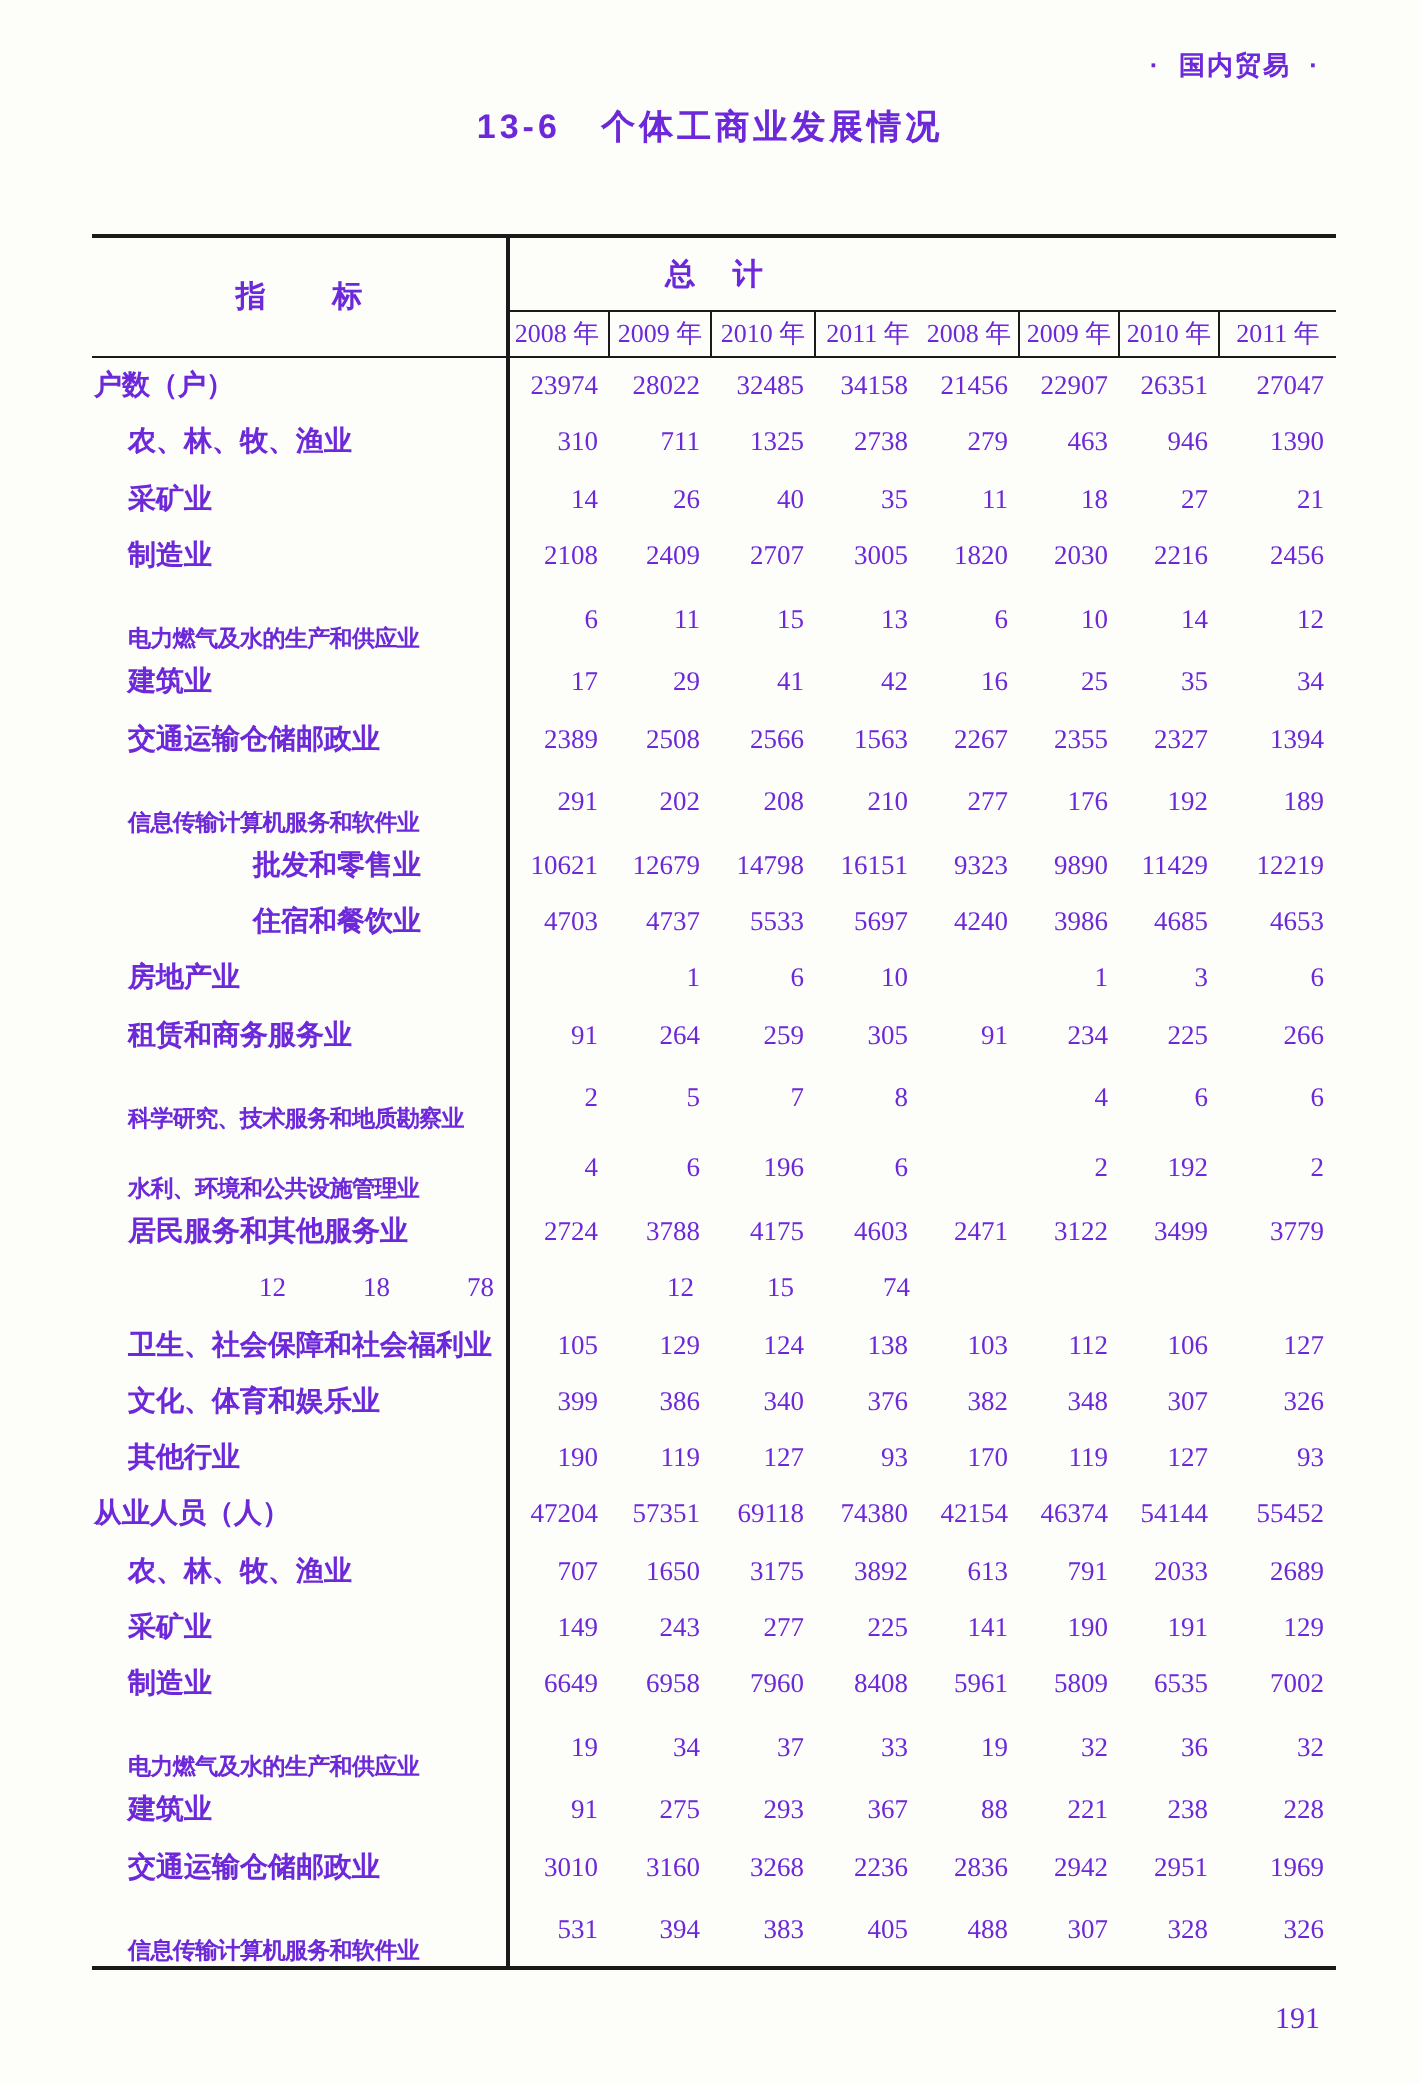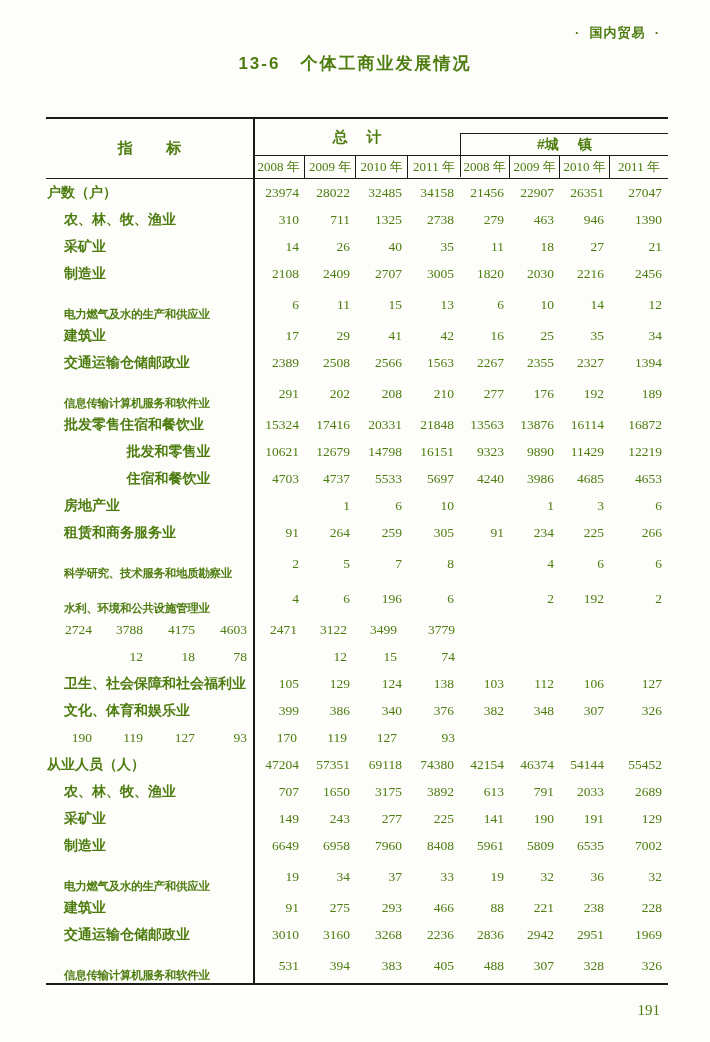--- a/index.html
+++ b/index.html
@@ -5,7 +5,7 @@
   html,body { margin:0; padding:0; background:#ffffff; }
   .page {
     position:relative; width:710px; height:1042px;
-    background:#fdfdfa; color:#4d7c0f; overflow:hidden;
+    background:#fdfdfa; color:#6d28d9; overflow:hidden;
     font-family:"Liberation Serif", serif;
   }
   .header-right {

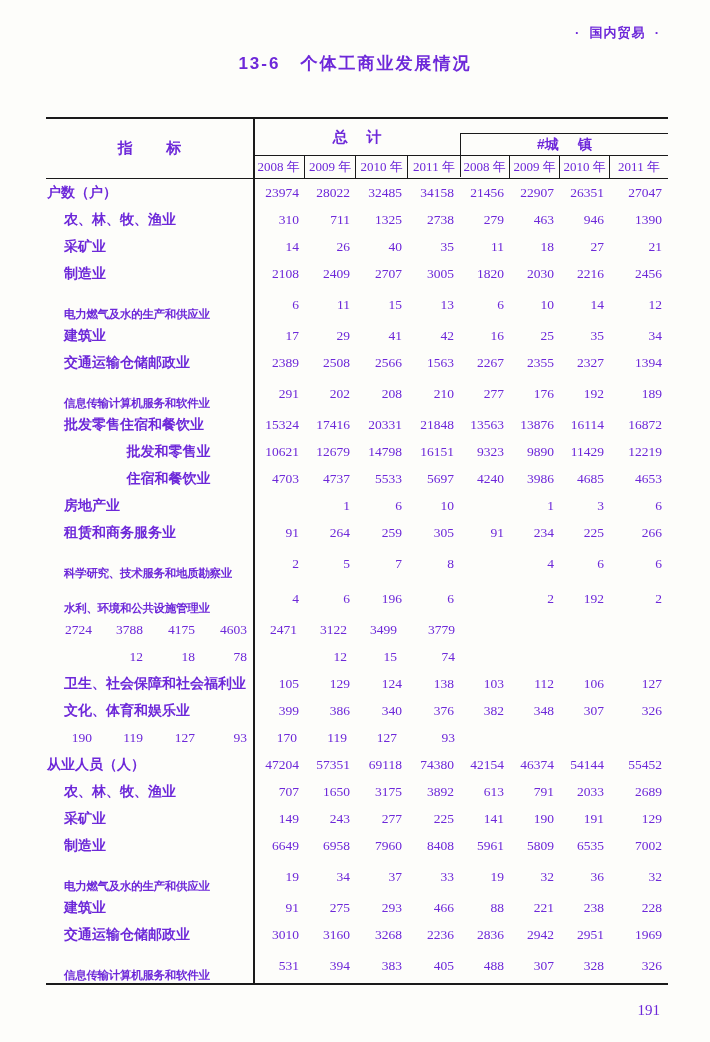--- a/index.html
+++ b/index.html
@@ -84,9 +84,6 @@
     <div class="thead">
       <div class="corner">指        标</div>
       <div class="group-total">总     计</div>
-      <div class="group-urban">
-        <div class="glabel">#城     镇</div>
-      </div>
       <div class="year-row">
         <div class="ycell w0 br">2008 年</div>
         <div class="ycell w1 br">2009 年</div>

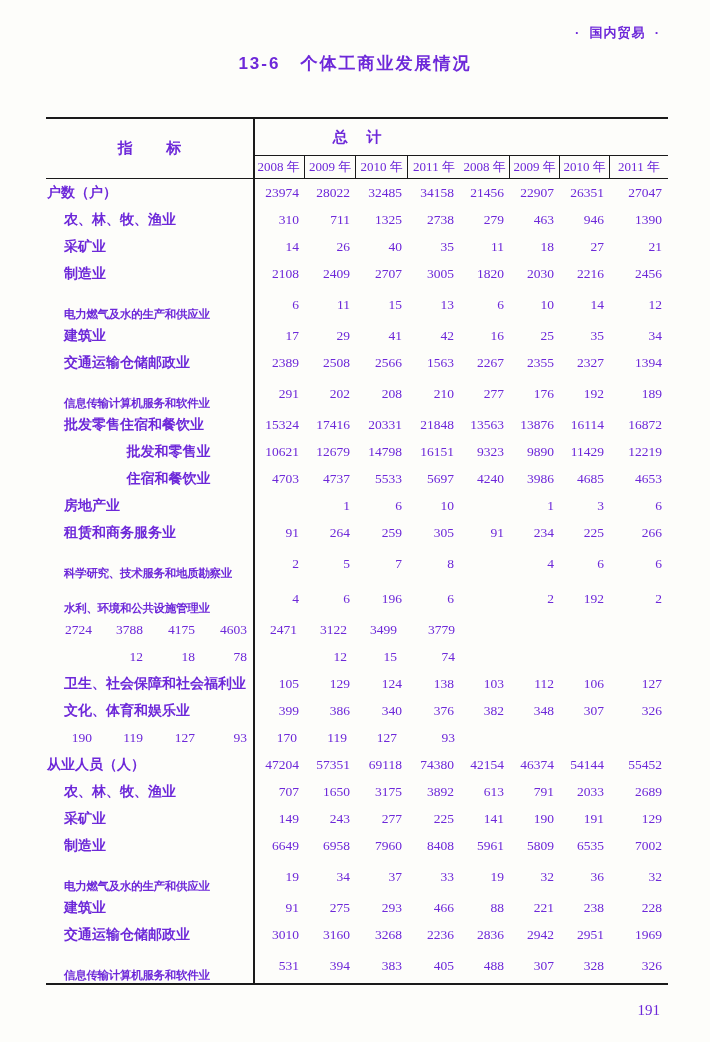--- a/index.html
+++ b/index.html
@@ -186,17 +186,6 @@
           <div class="num w7">189</div>
         </div>
         <div class="row">
-          <div class="label indent1">批发零售住宿和餐饮业</div>
-          <div class="num w0">15324</div>
-          <div class="num w1">17416</div>
-          <div class="num w2">20331</div>
-          <div class="num w3">21848</div>
-          <div class="num w4">13563</div>
-          <div class="num w5">13876</div>
-          <div class="num w6">16114</div>
-          <div class="num w7">16872</div>
-        </div>
-        <div class="row">
           <div class="label indent2">批发和零售业</div>
           <div class="num w0">10621</div>
           <div class="num w1">12679</div>

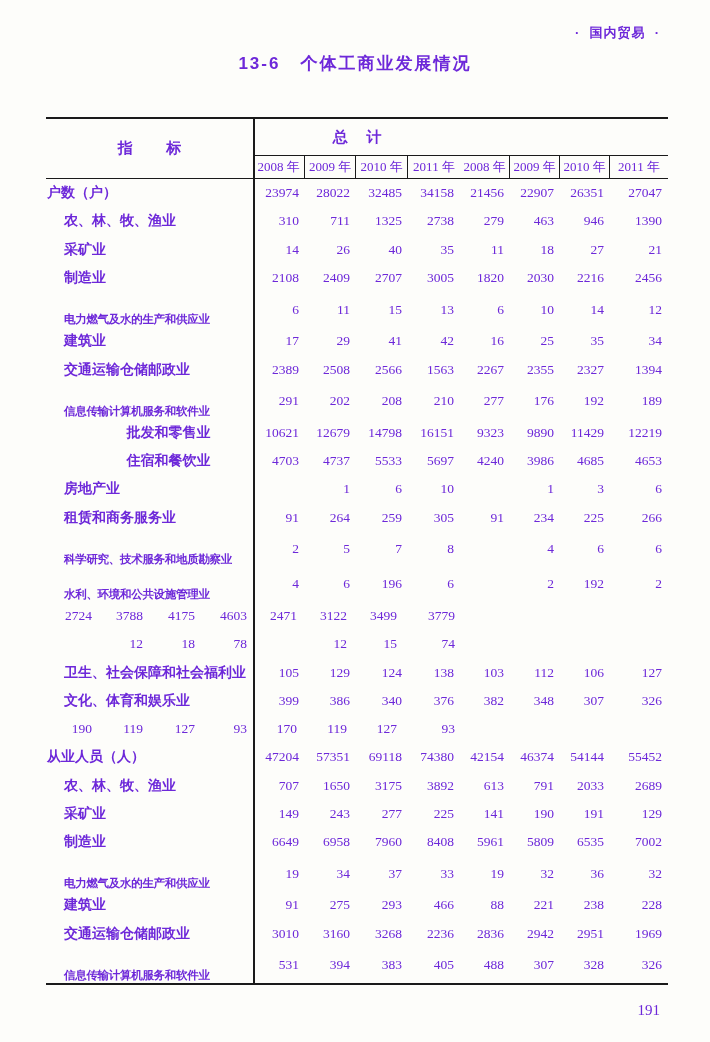--- a/index.html
+++ b/index.html
@@ -252,6 +252,7 @@
           <div class="num w7">2</div>
         </div>
         <div class="row">
+          <div class="label indent1">居民服务和其他服务业</div>
           <div class="num w0">2724</div>
           <div class="num w1">3788</div>
           <div class="num w2">4175</div>

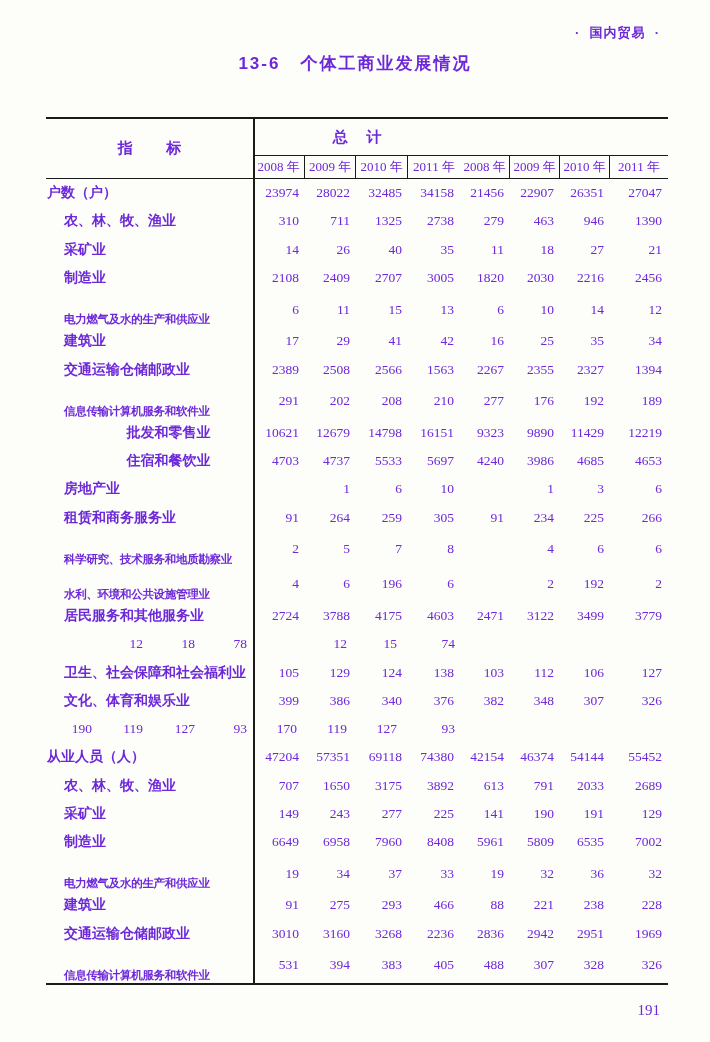--- a/index.html
+++ b/index.html
@@ -295,6 +295,7 @@
           <div class="num w7">326</div>
         </div>
         <div class="row">
+          <div class="label indent1">其他行业</div>
           <div class="num w0">190</div>
           <div class="num w1">119</div>
           <div class="num w2">127</div>

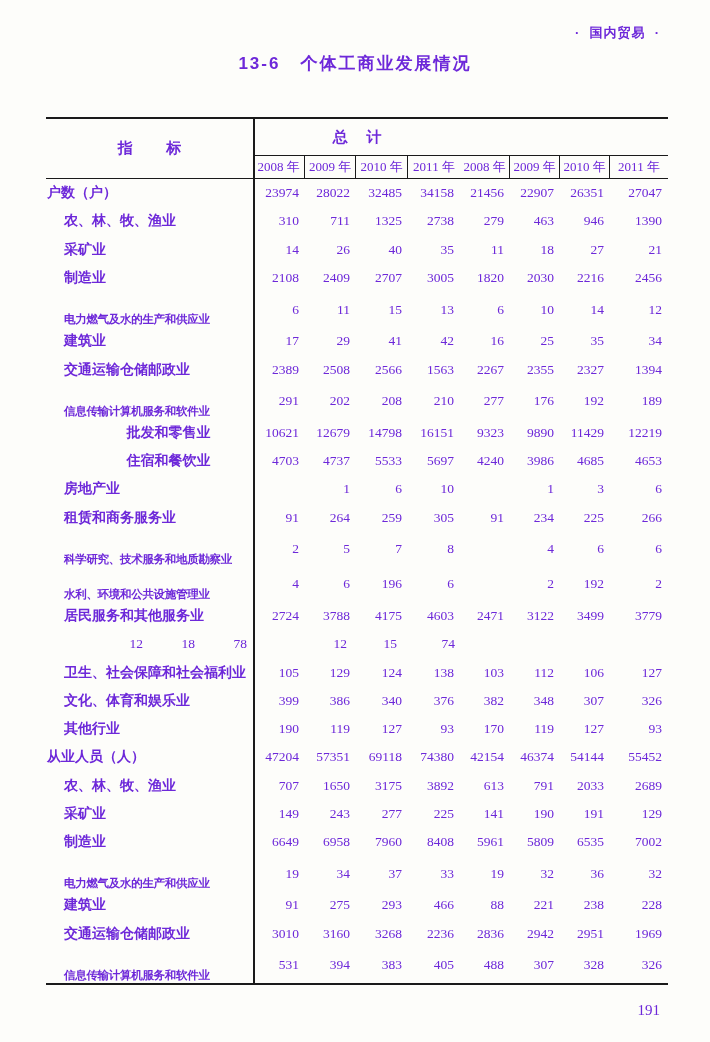--- a/index.html
+++ b/index.html
@@ -365,7 +365,7 @@
           <div class="num w0">91</div>
           <div class="num w1">275</div>
           <div class="num w2">293</div>
-          <div class="num w3">466</div>
+          <div class="num w3">367</div>
           <div class="num w4">88</div>
           <div class="num w5">221</div>
           <div class="num w6">238</div>

